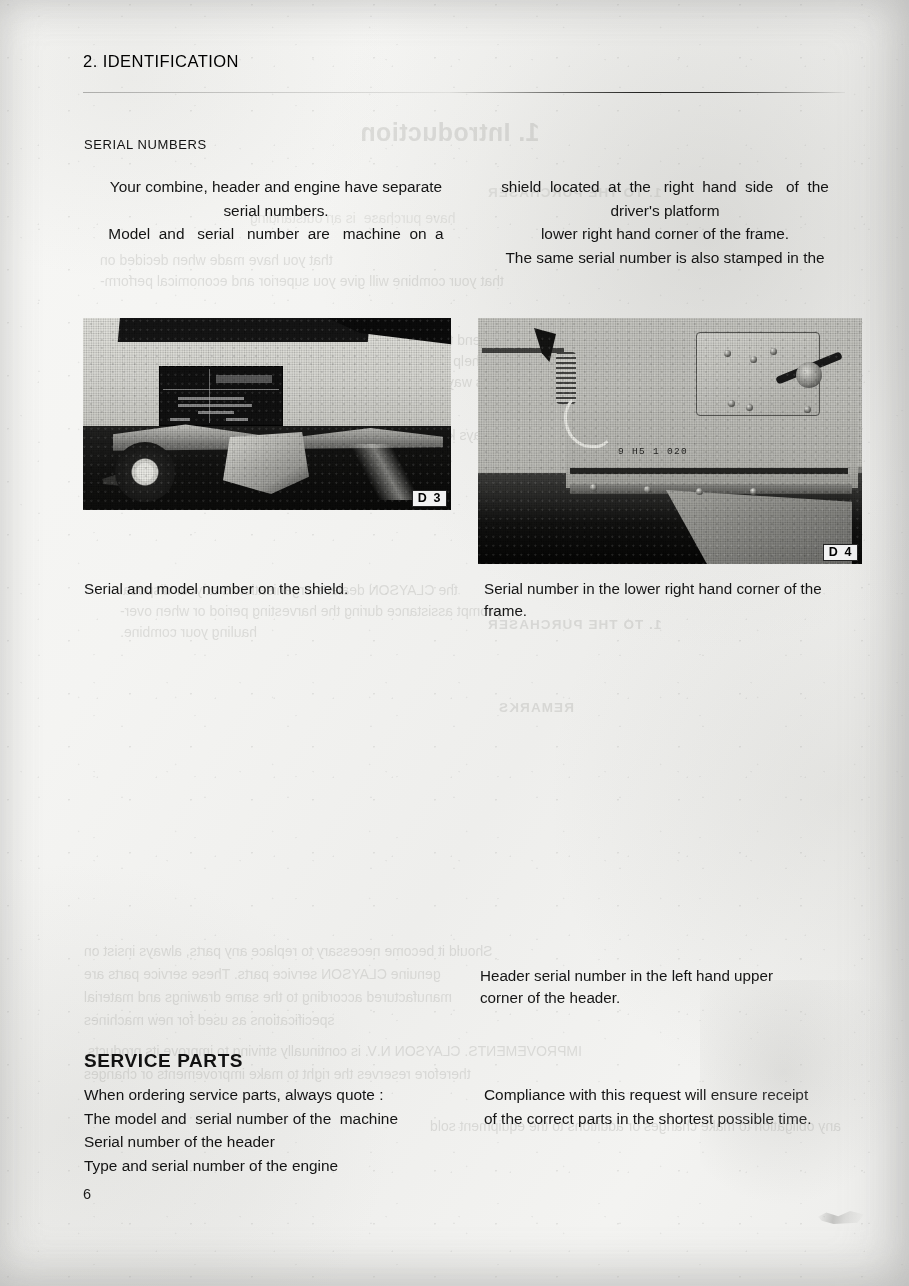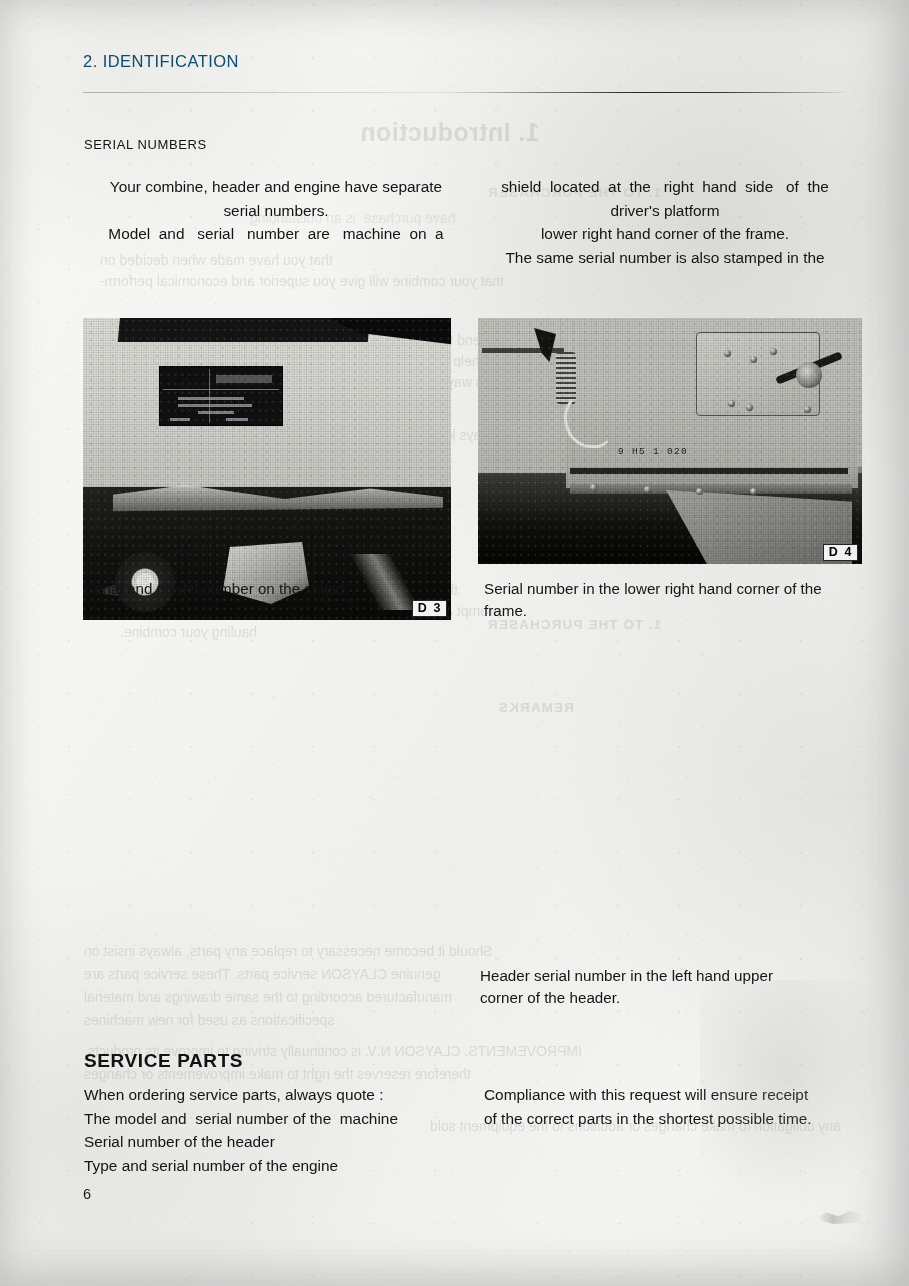--- a/index.html
+++ b/index.html
@@ -99,7 +99,7 @@
     left: 83px; top: 52px;
     font-size: 16.5px;
     letter-spacing: 0.45px;
-    color: #0c4a6e;
+    color: #000000;
   }
   .head-rule {
     position: absolute;

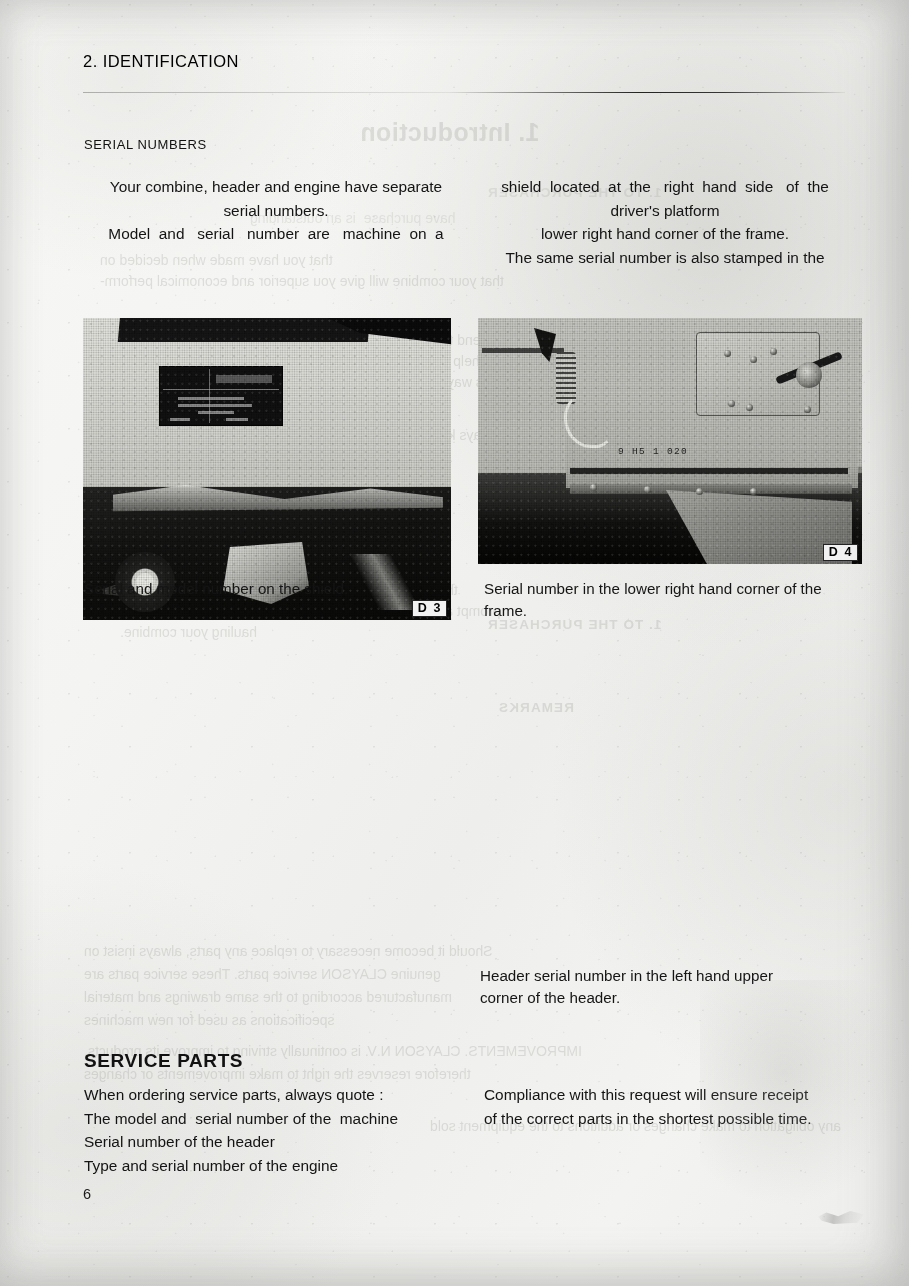--- a/index.html
+++ b/index.html
@@ -193,7 +193,7 @@
   }
 
   
-  #photo-shield { left: 83px; top: 318px; width: 368px; height: 302px; }
+  #photo-shield { left: 83px; top: 318px; width: 368px; height: 192px; }
   #photo-shield .sky {
     position: absolute; left:0; top:0; right:0; height: 56%;
     background: linear-gradient(180deg, #dcdcd7 0%, #d2d2cd 55%, #c6c6c1 100%);

